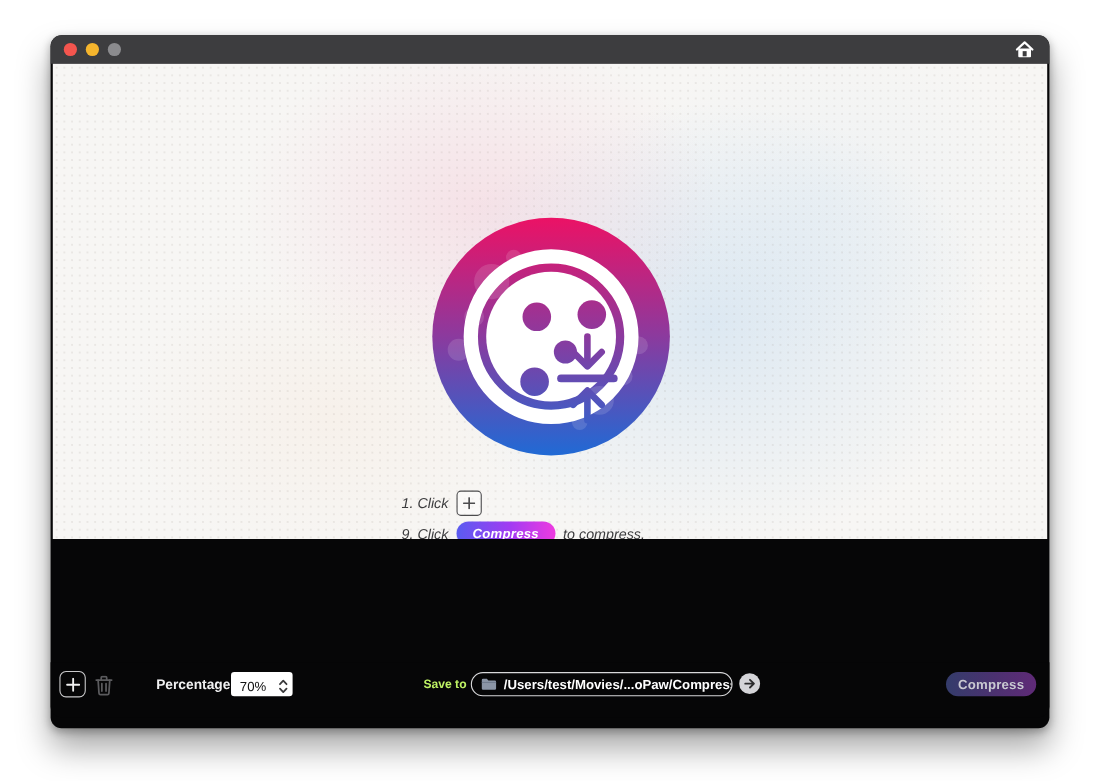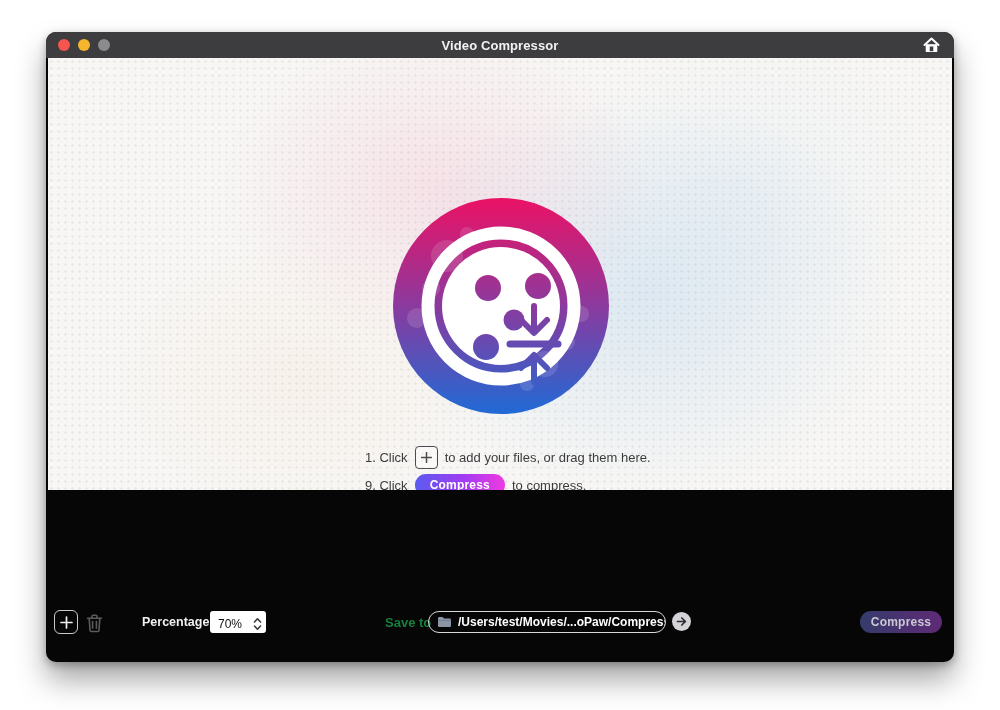--- a/index.html
+++ b/index.html
@@ -119,7 +119,6 @@
       <span class="light yellow"></span>
       <span class="light gray"></span>
     </div>
-    <div class="win-title">Video Compressor</div>
     <div class="home-btn">
       <span>
         <svg width="17" height="16" viewBox="0 0 17 16">

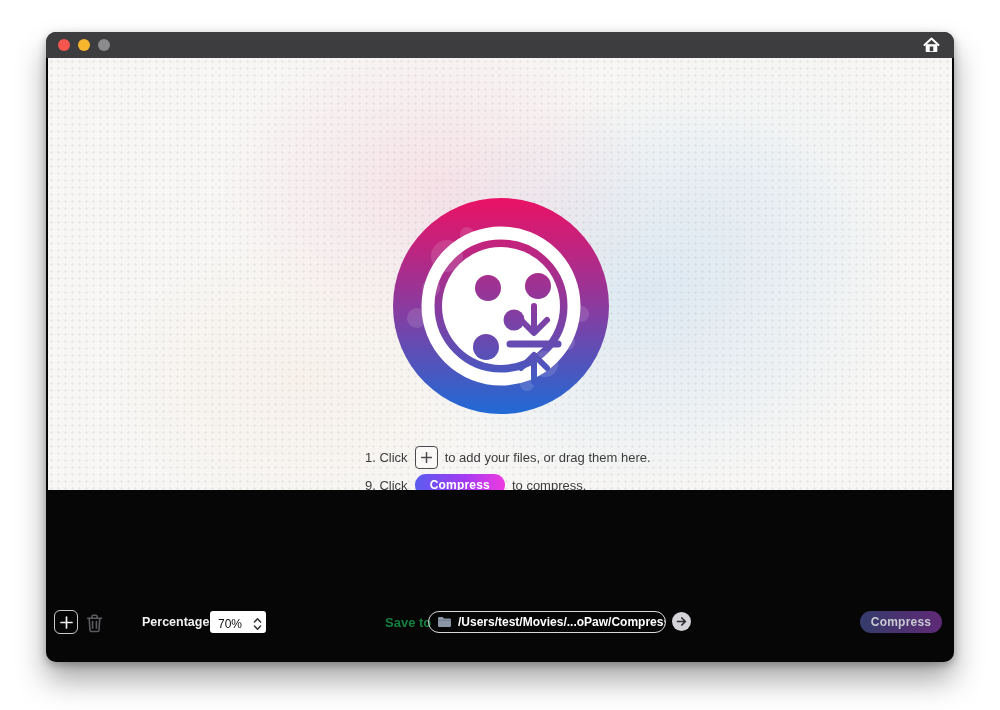--- a/index.html
+++ b/index.html
@@ -36,7 +36,7 @@
   
   .content{
     position:absolute;left:2px;right:2px;top:26px;height:432px;
-    background:#f7f6f4;overflow:hidden;
+    background:#f7f6f4;overflow:hidden;font-style:italic;
   }
   .content::before{
     content:"";position:absolute;inset:0;

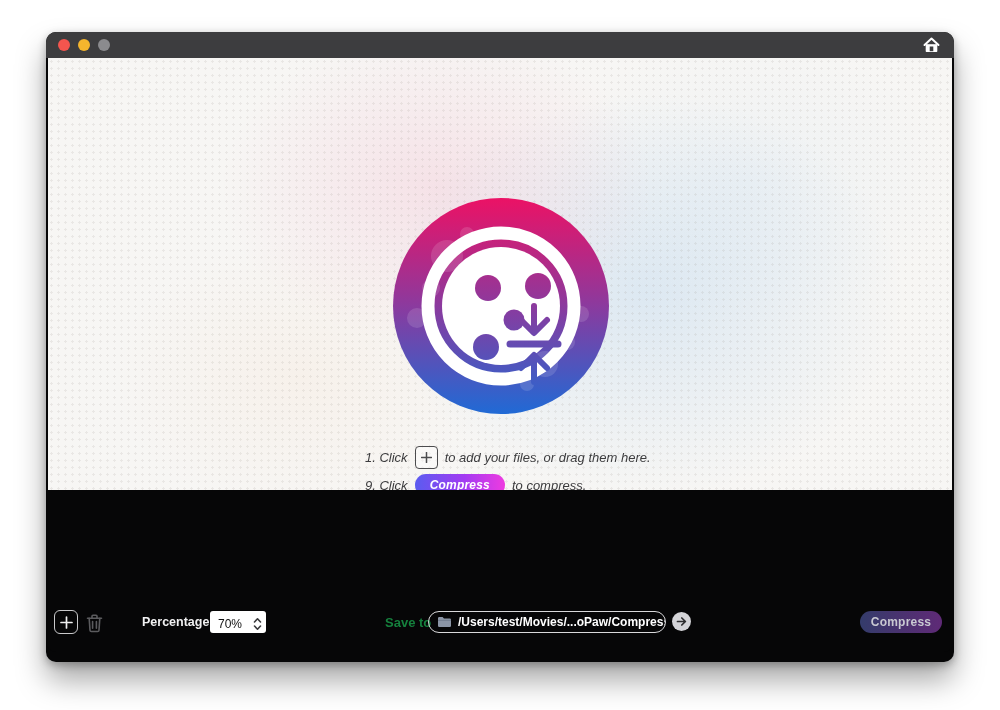--- a/index.html
+++ b/index.html
@@ -178,7 +178,6 @@
             <path d="M5.5 0.5 V10.5 M0.5 5.5 H10.5" stroke="#4c4c4e" stroke-width="1.5" stroke-linecap="round"></path>
           </svg>
         </span>
-        <span>to add your files, or drag them here.</span>
       </div>
       <div class="step-row">
         <span>9. Click</span>

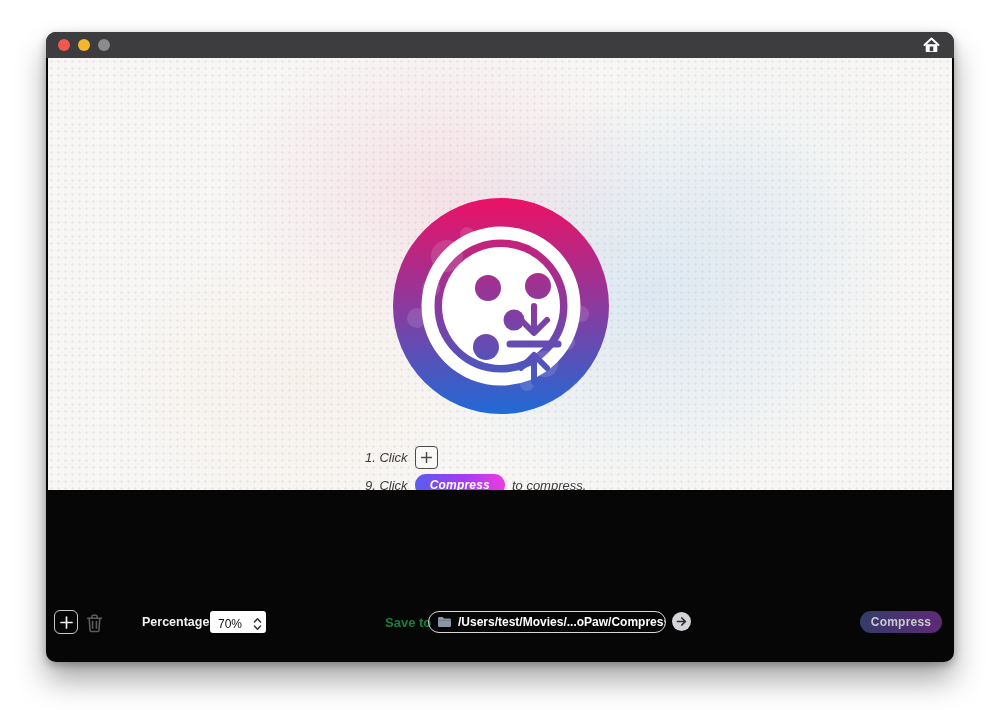--- a/index.html
+++ b/index.html
@@ -90,7 +90,7 @@
     padding:4px 4px 0 8px;box-sizing:border-box;
   }
   .stepper-value{color:#111;font-size:12px;}
-  .saveto-label{left:339px;color:#15803d;font-size:13px;font-weight:bold;}
+  .saveto-label{left:339px;color:#bef264;font-size:11px;font-weight:bold;}
   .path-field{
     left:382px;width:238px;box-sizing:border-box;
     border:1.5px solid #d8d8da;border-radius:12px;background:transparent;

